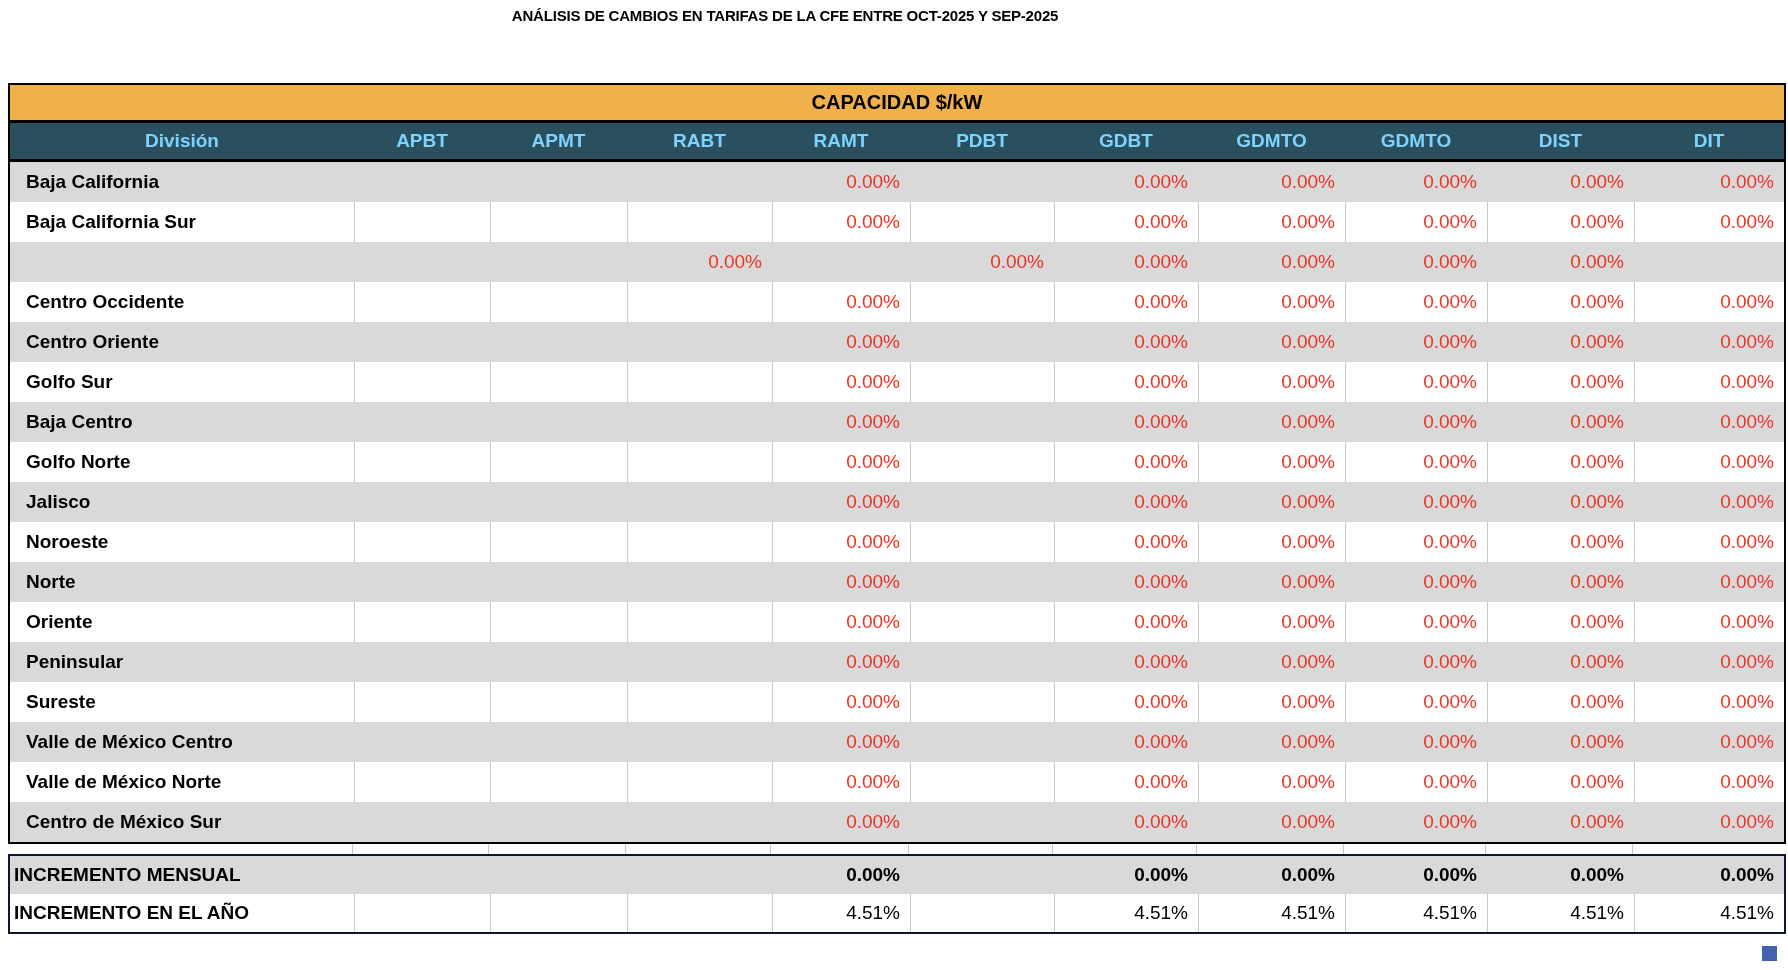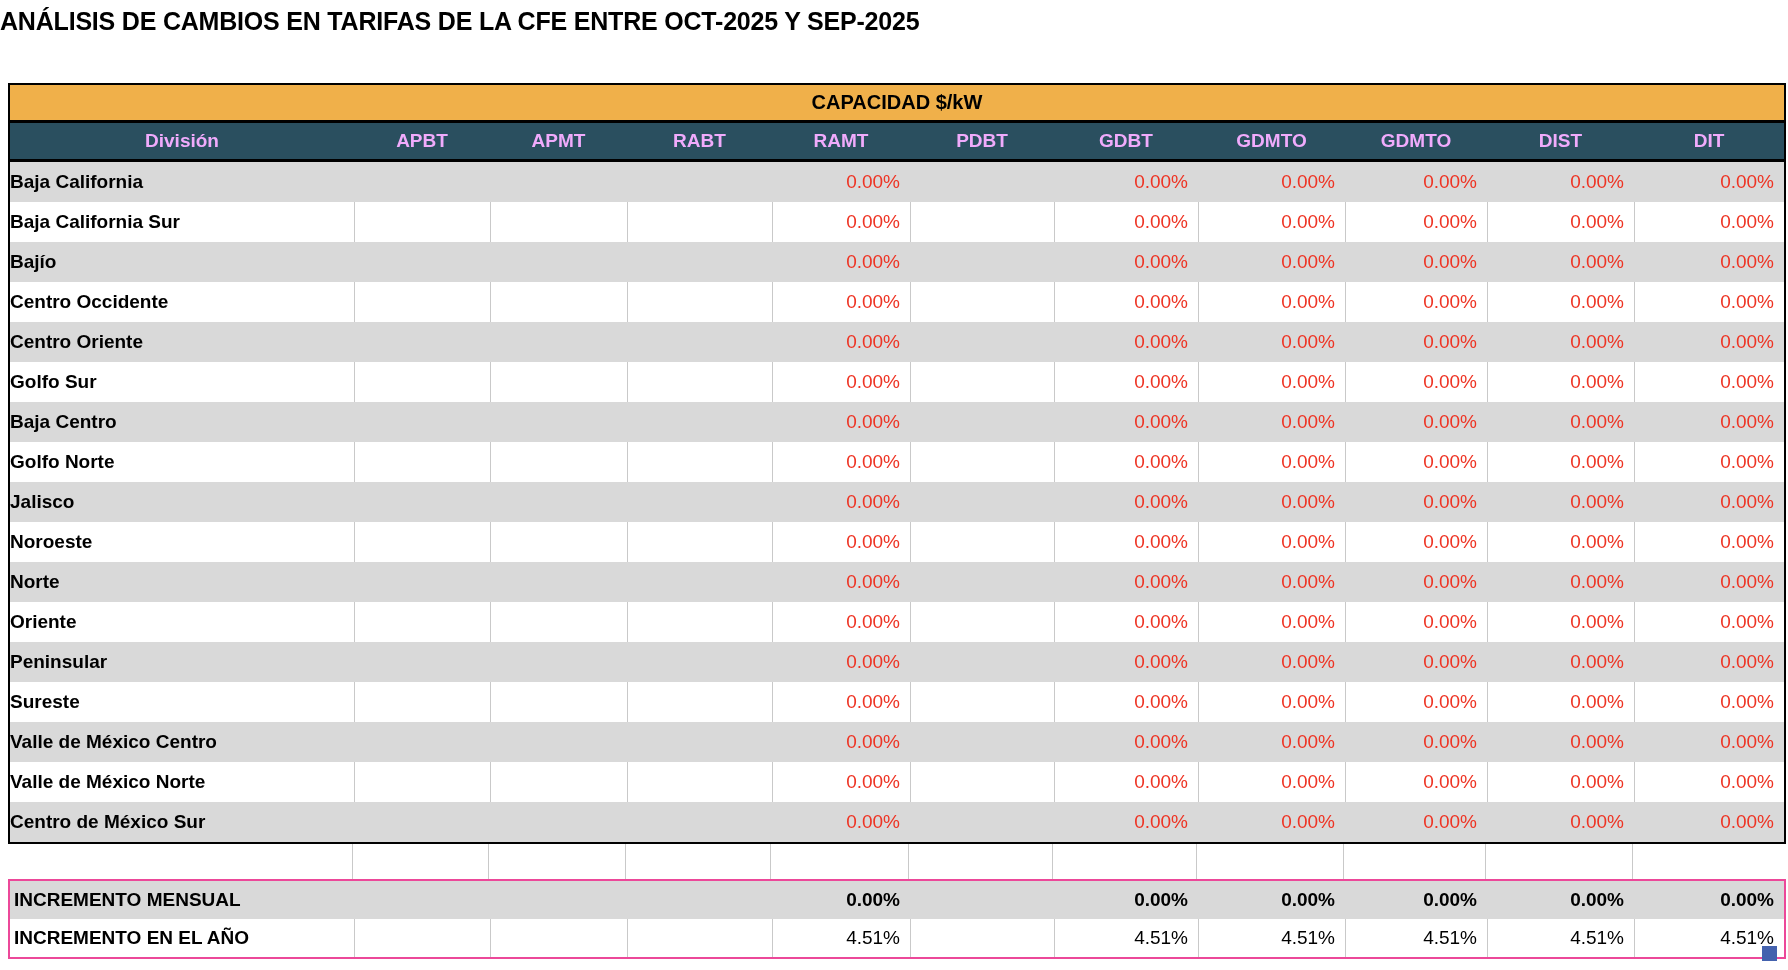--- a/index.html
+++ b/index.html
@@ -18,7 +18,7 @@
   }
   .sheet-title{
     position:absolute;top:7px;left:0;width:1570px;
-    font-size:25px;font-weight:bold;letter-spacing:-0.2px;
+    text-align:center;font-size:15px;font-weight:bold;letter-spacing:-0.2px;
   }
   .grid11{
     display:grid;

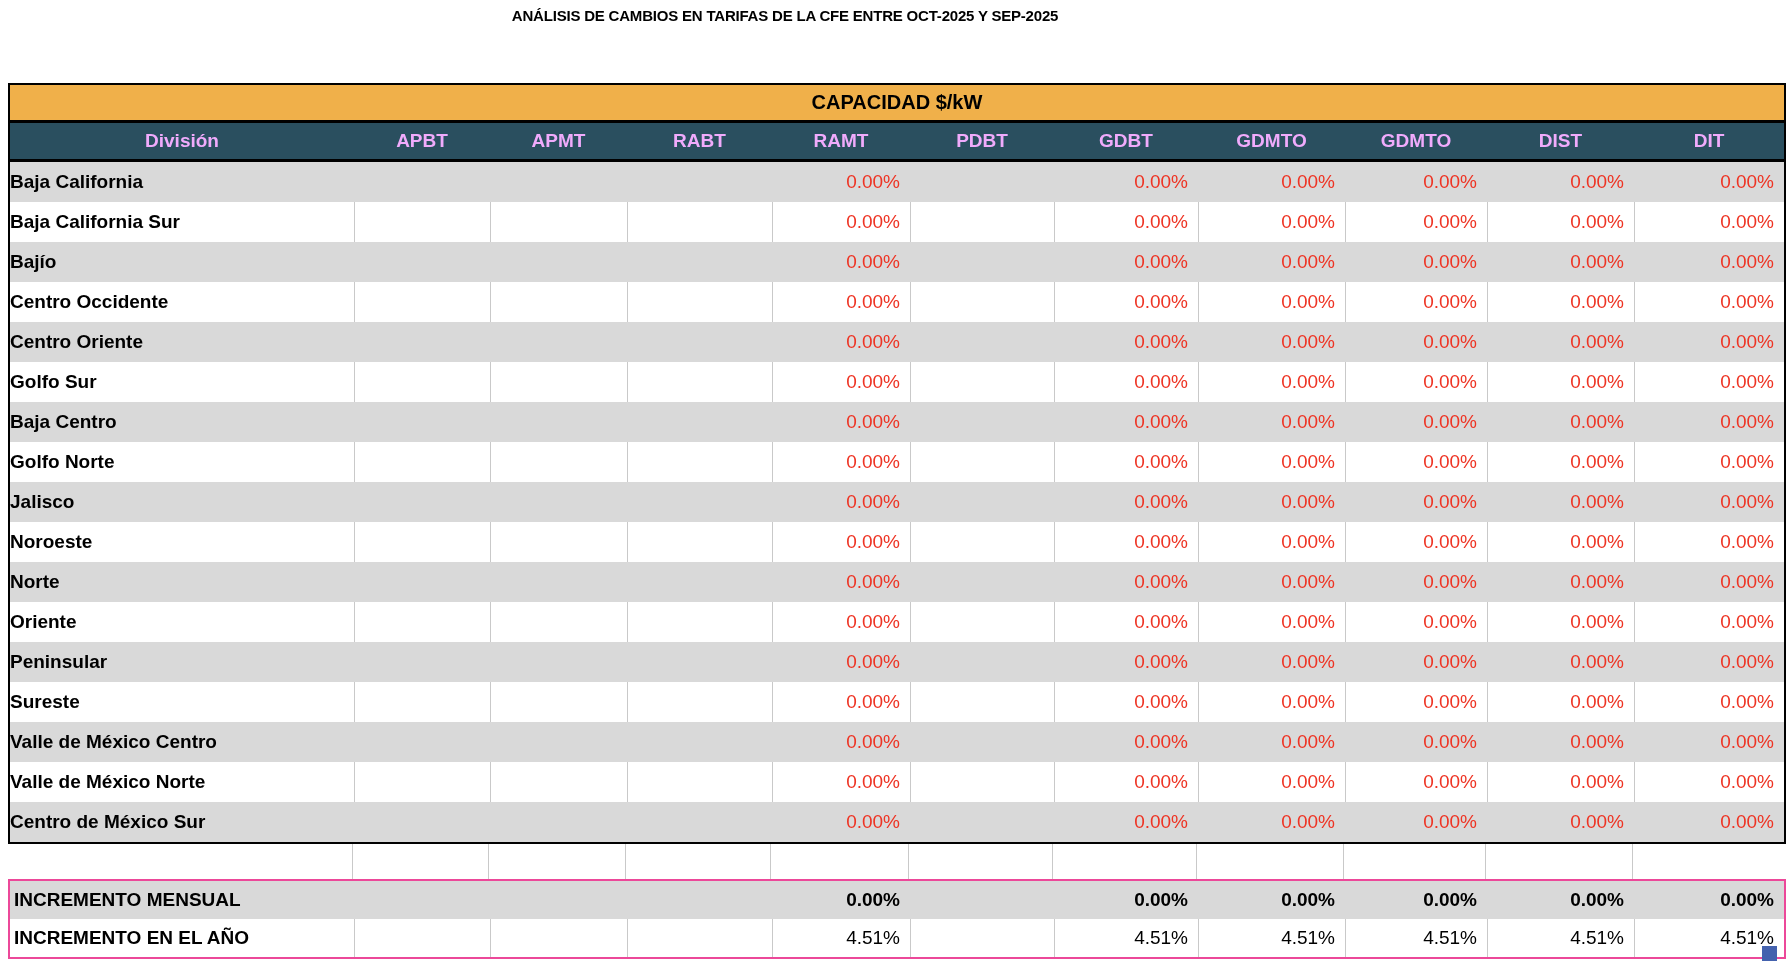--- a/index.html
+++ b/index.html
@@ -35,7 +35,7 @@
   }
   .hdr{
     height:36px;background:var(--teal);border-bottom:3px solid #000;
-    color:#f0abfc;font-weight:bold;font-size:19px;
+    color:#7dd3fc;font-weight:bold;font-size:19px;
   }
   .hdr .cell{display:flex;align-items:center;justify-content:center;}
   .row{height:40px;font-size:19px;background:#fff;}

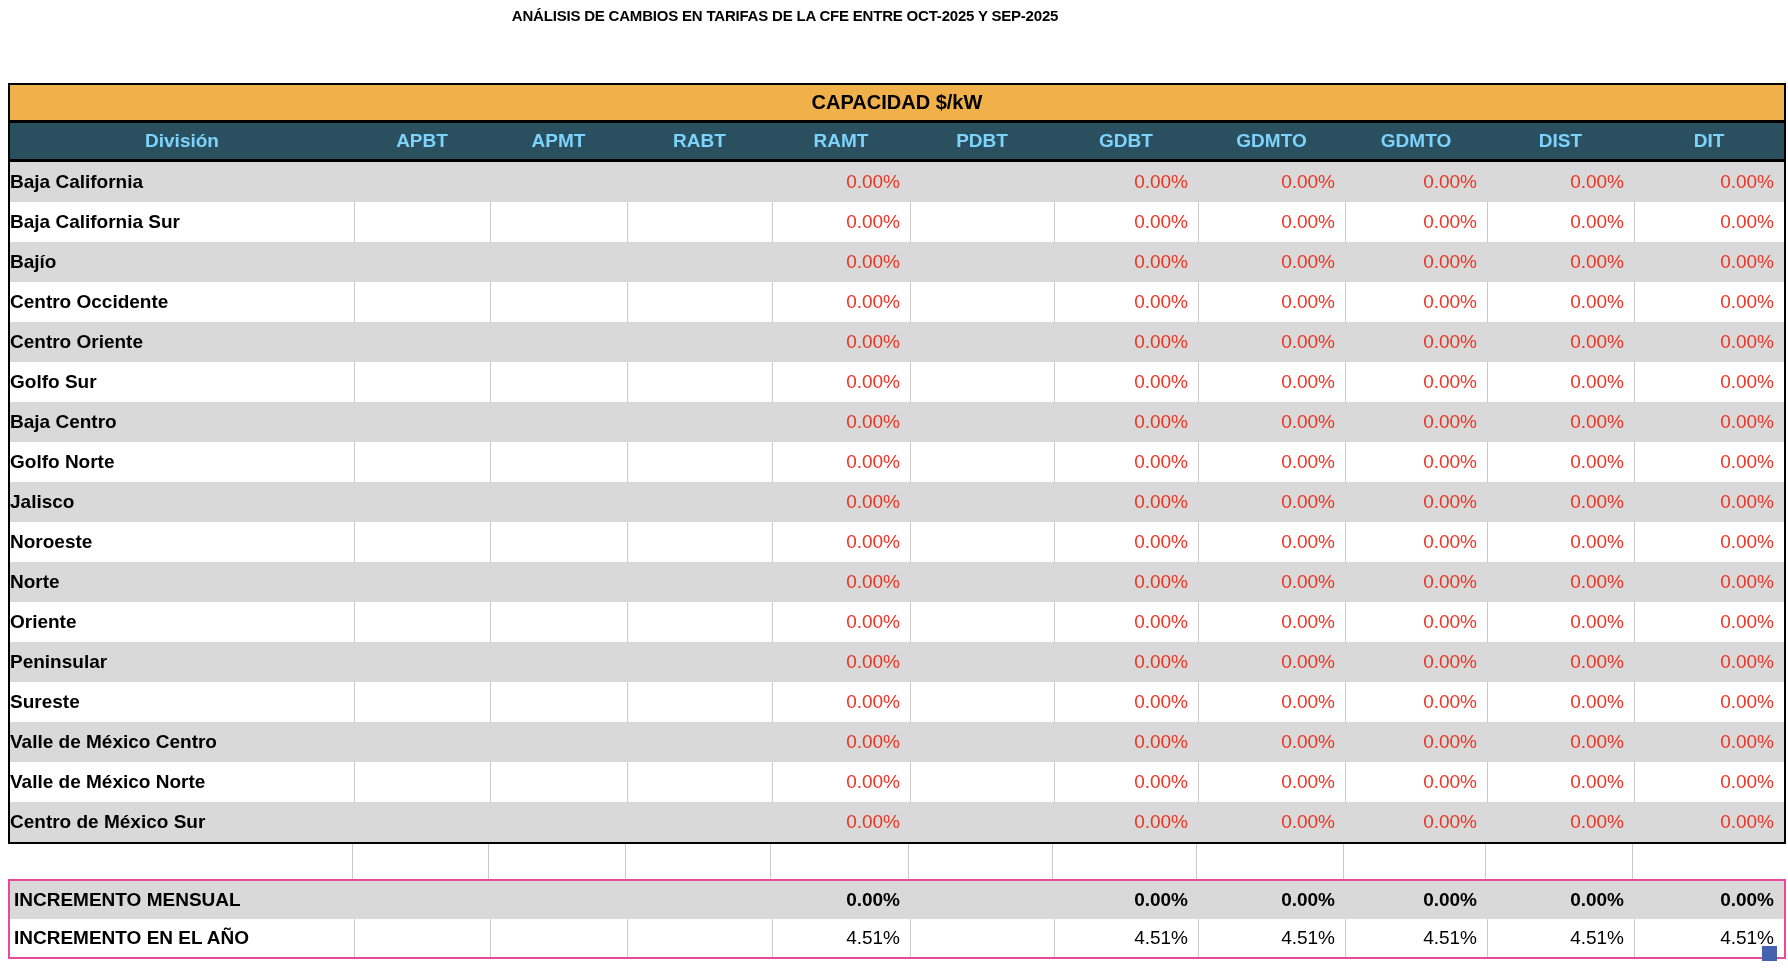--- a/index.html
+++ b/index.html
@@ -42,7 +42,7 @@
   .row.grey{background:var(--grey);}
   .row:not(.grey) .cell + .cell{border-left:1px solid var(--gridline);}
   .cell{display:flex;align-items:center;overflow:hidden;white-space:nowrap;}
-  .cell.division{font-weight:bold;padding-left:0;}
+  .cell.division{font-weight:bold;padding-left:16px;}
   .cell.value{justify-content:flex-end;padding-right:10px;color:var(--red);}
   .gap-row{
     position:absolute;left:8px;top:844px;width:1774px;height:35px;background:#fff;

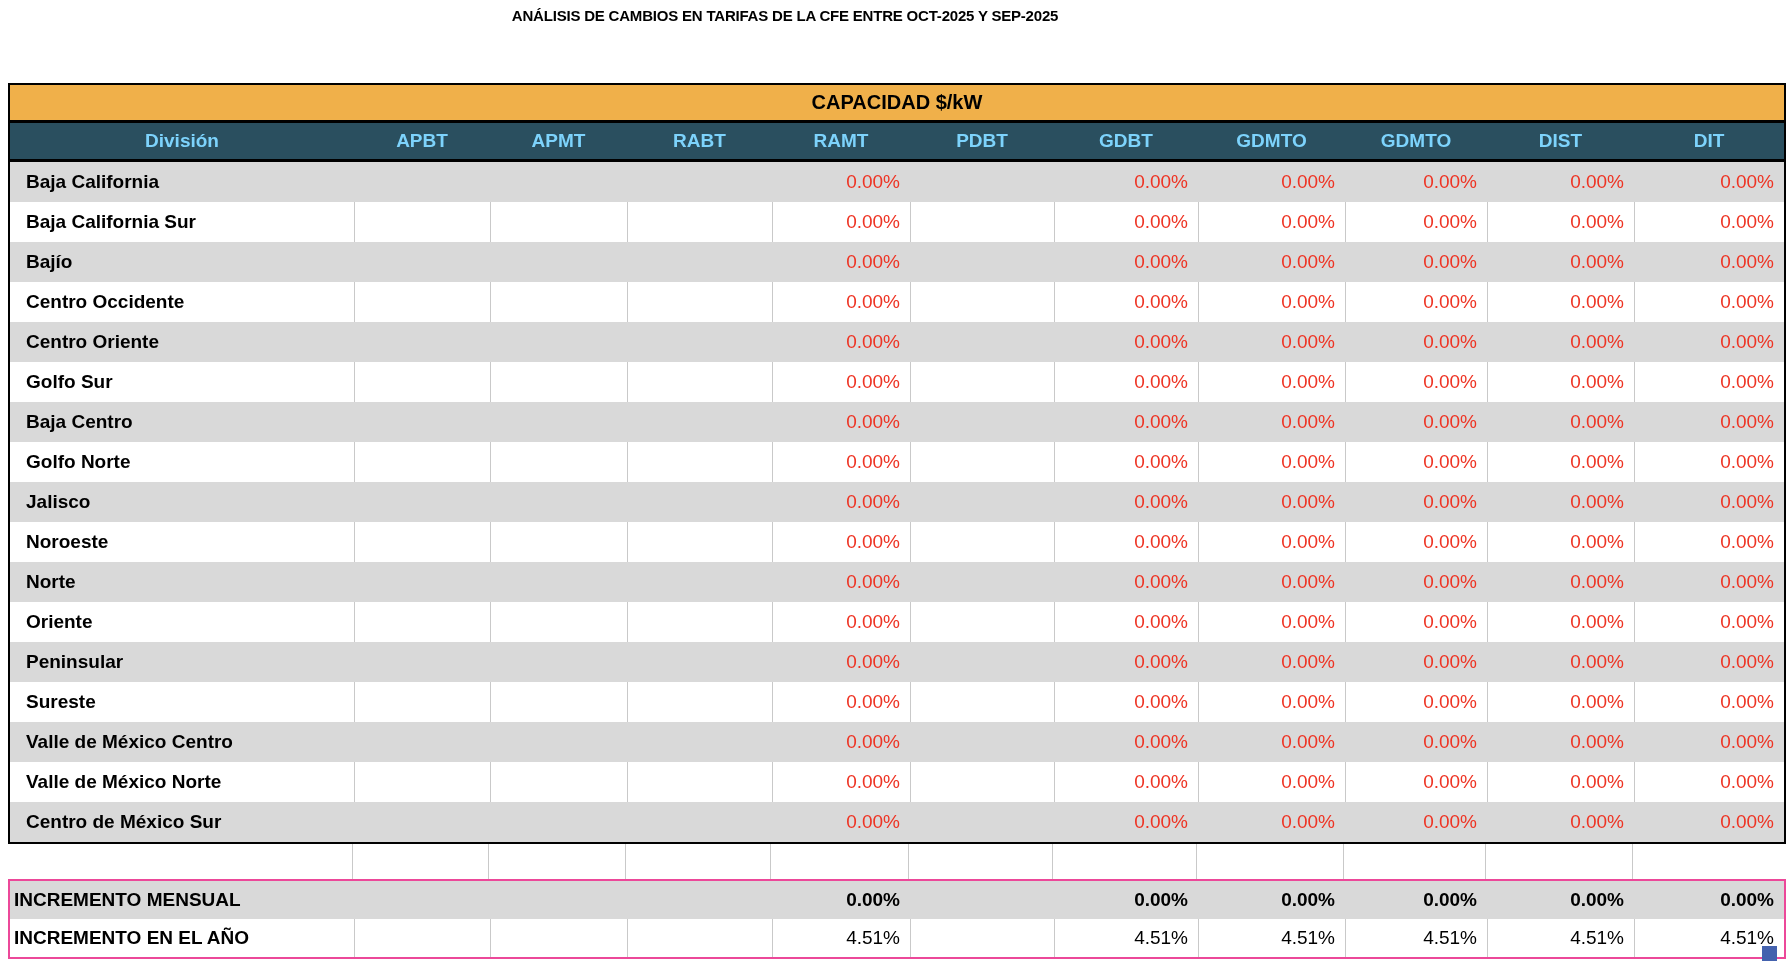--- a/index.html
+++ b/index.html
@@ -109,7 +109,6 @@
         <div class="cell value">0.00%</div>
       </div>
       <div class="row grid11 grey">
-        <div class="cell division">Bajío</div>
         <div class="cell value"></div>
         <div class="cell value"></div>
         <div class="cell value"></div>

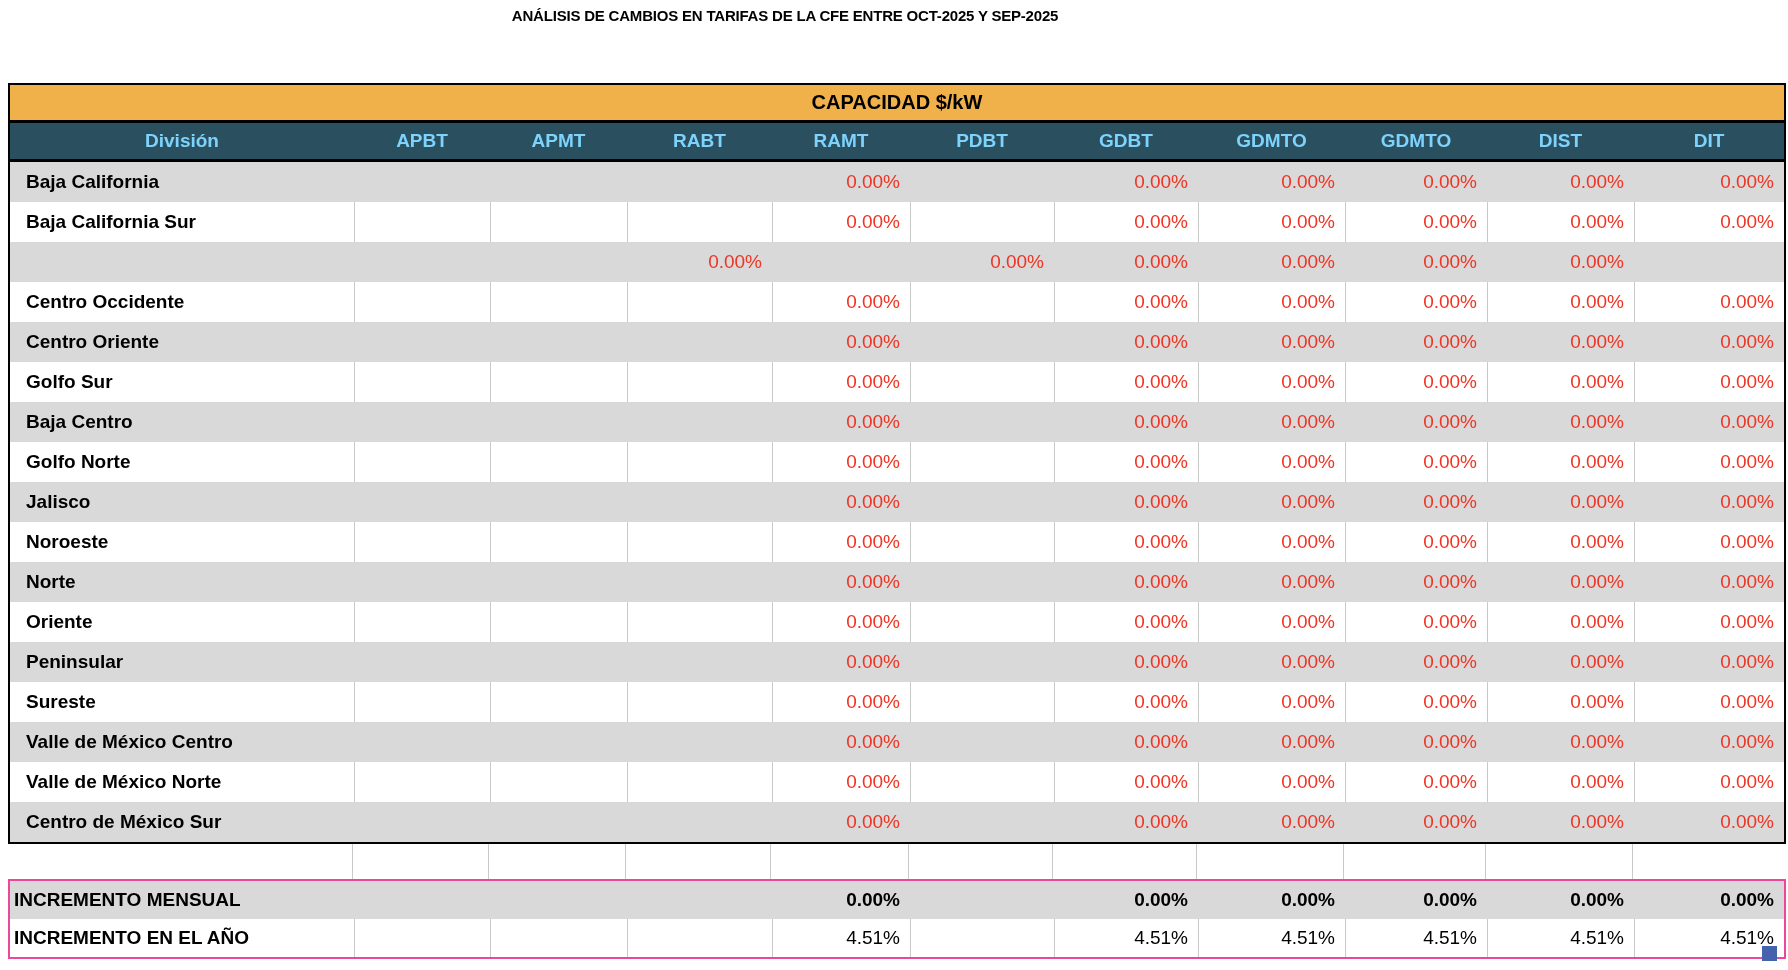--- a/index.html
+++ b/index.html
@@ -49,8 +49,8 @@
   }
   .gap-row .cell + .cell{border-left:1px solid var(--gridline);}
   .summary-table{
-    position:absolute;left:8px;top:879px;width:1774px;
-    border:2px solid #ec4899;background:#5eead4;
+    position:absolute;left:8px;top:854px;width:1774px;
+    border:2px solid #0f172a;background:#5eead4;
   }
   .summary-table .row{height:38px;}
   .summary-table .cell.label{font-weight:bold;padding-left:4px;}

